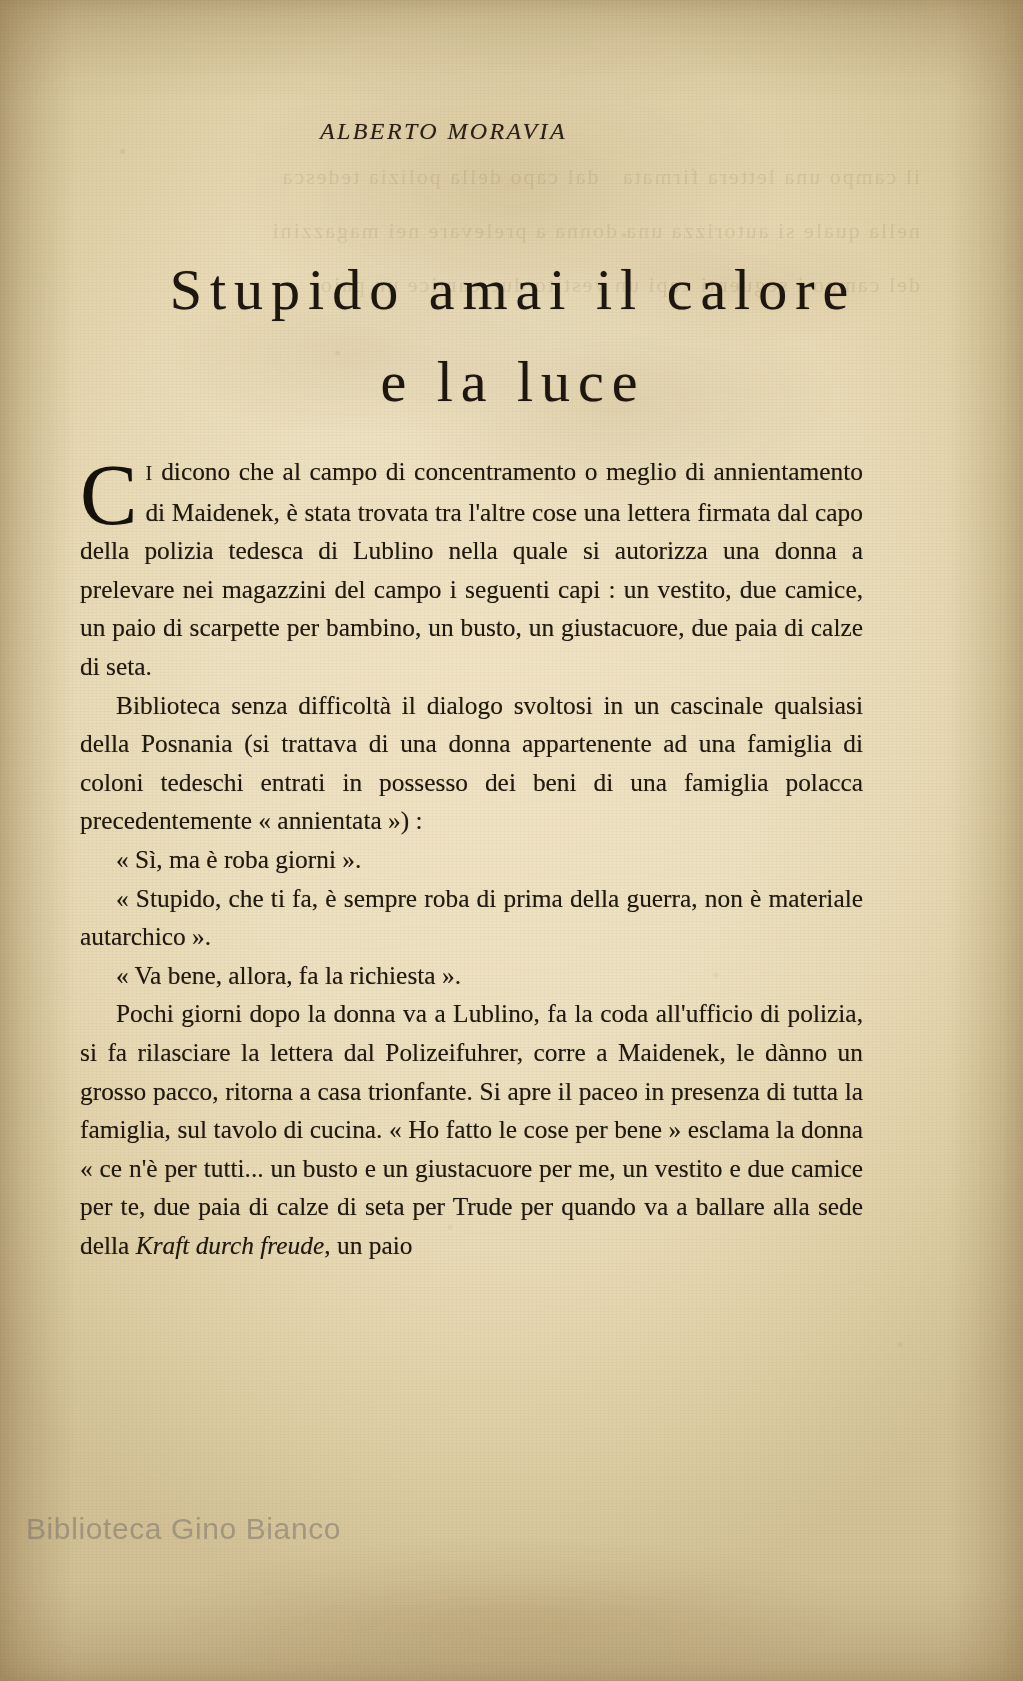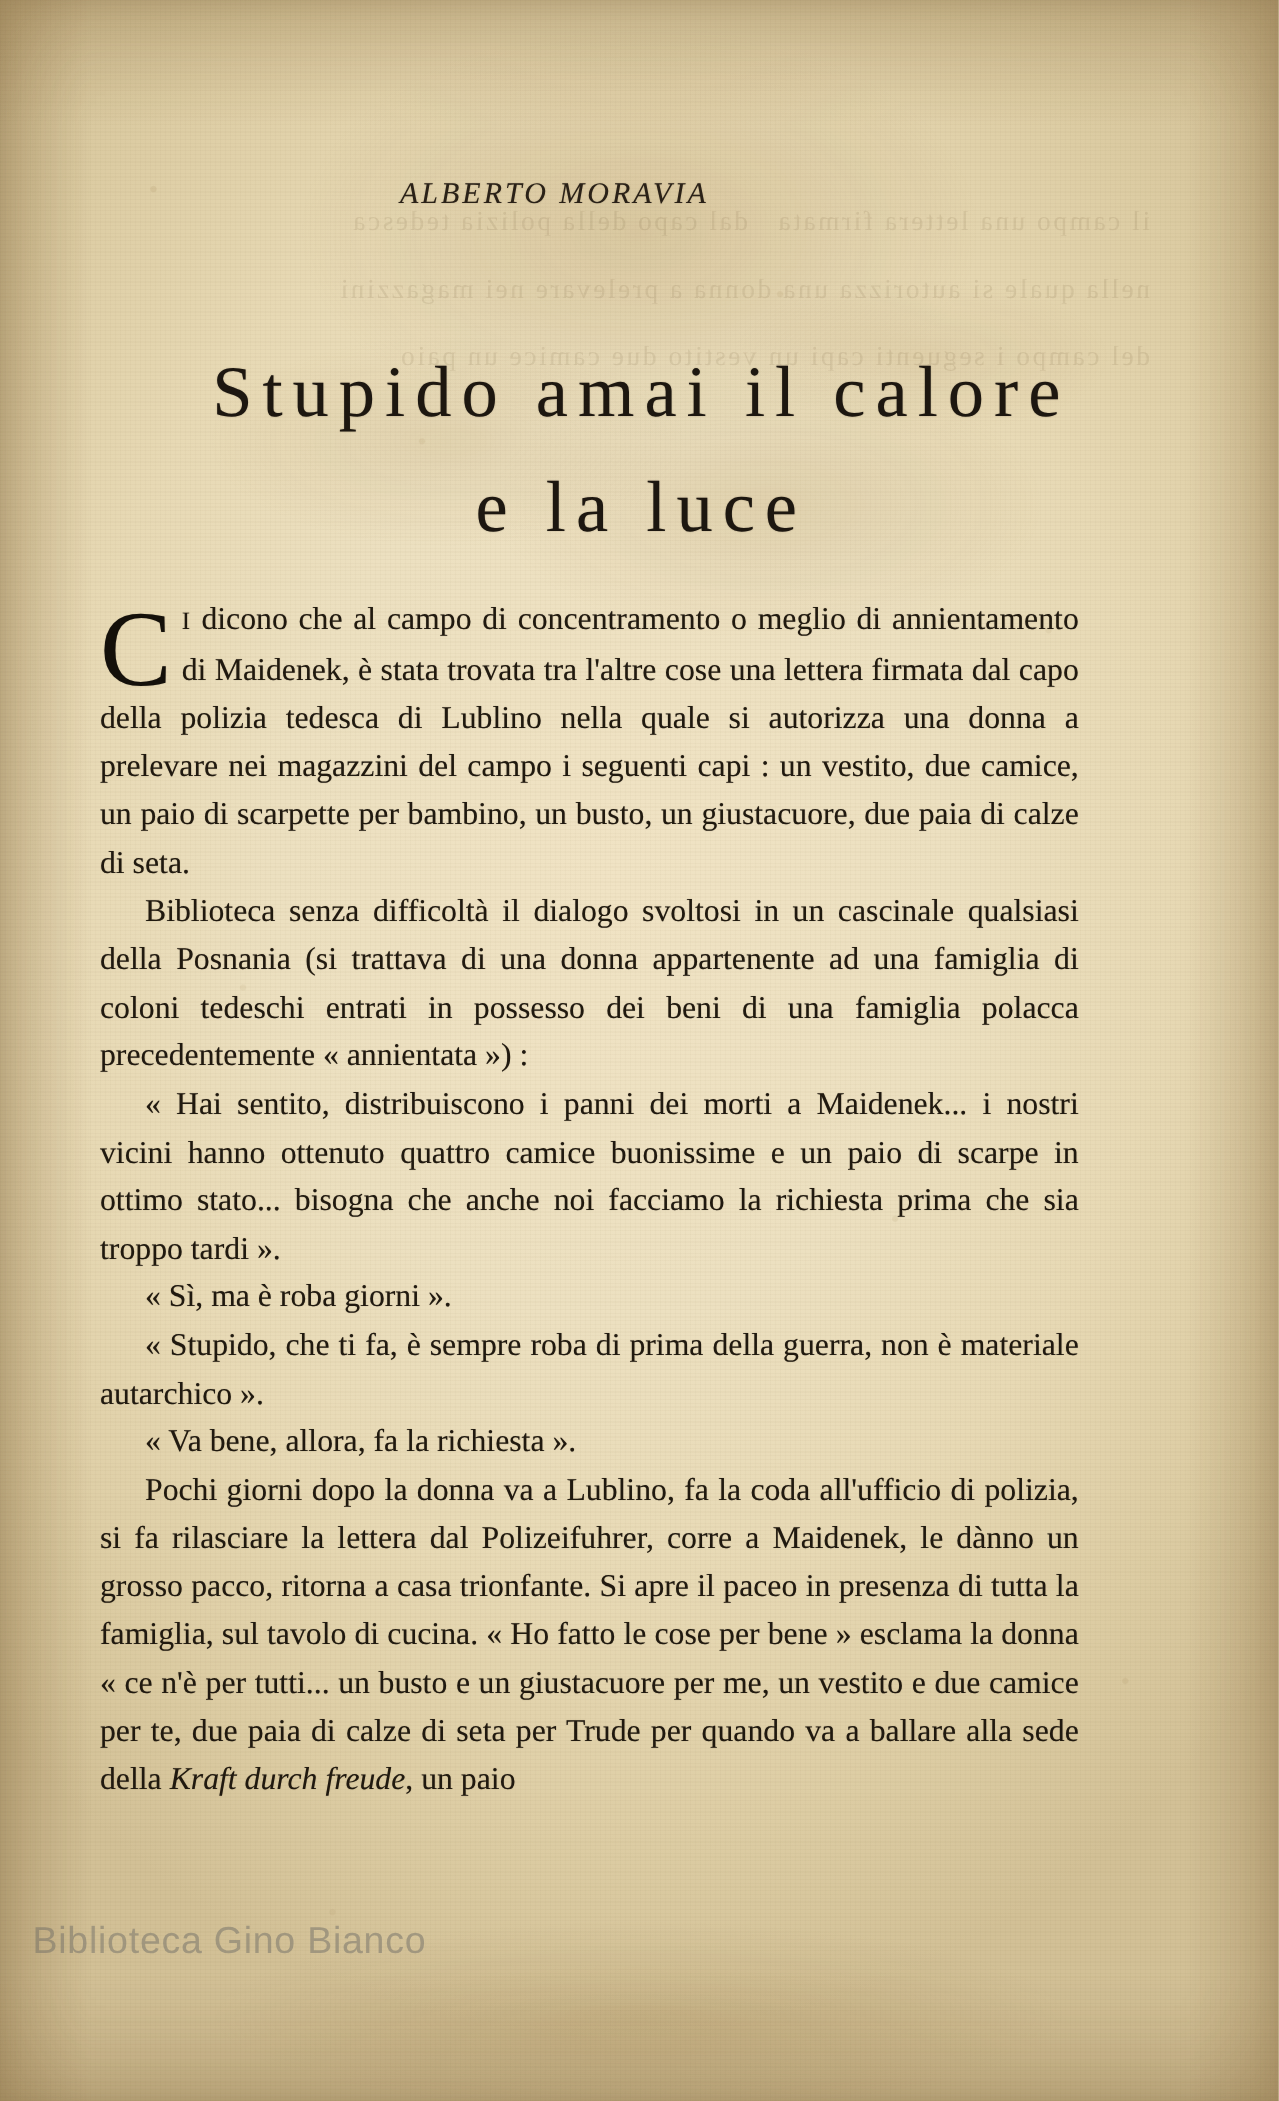--- a/index.html
+++ b/index.html
@@ -80,7 +80,6 @@
     position: absolute;
     left: 0; top: 0; right: 0; bottom: 0;
     padding: 4px;
-    margin-top: 24px;
   }
 
   .byline {

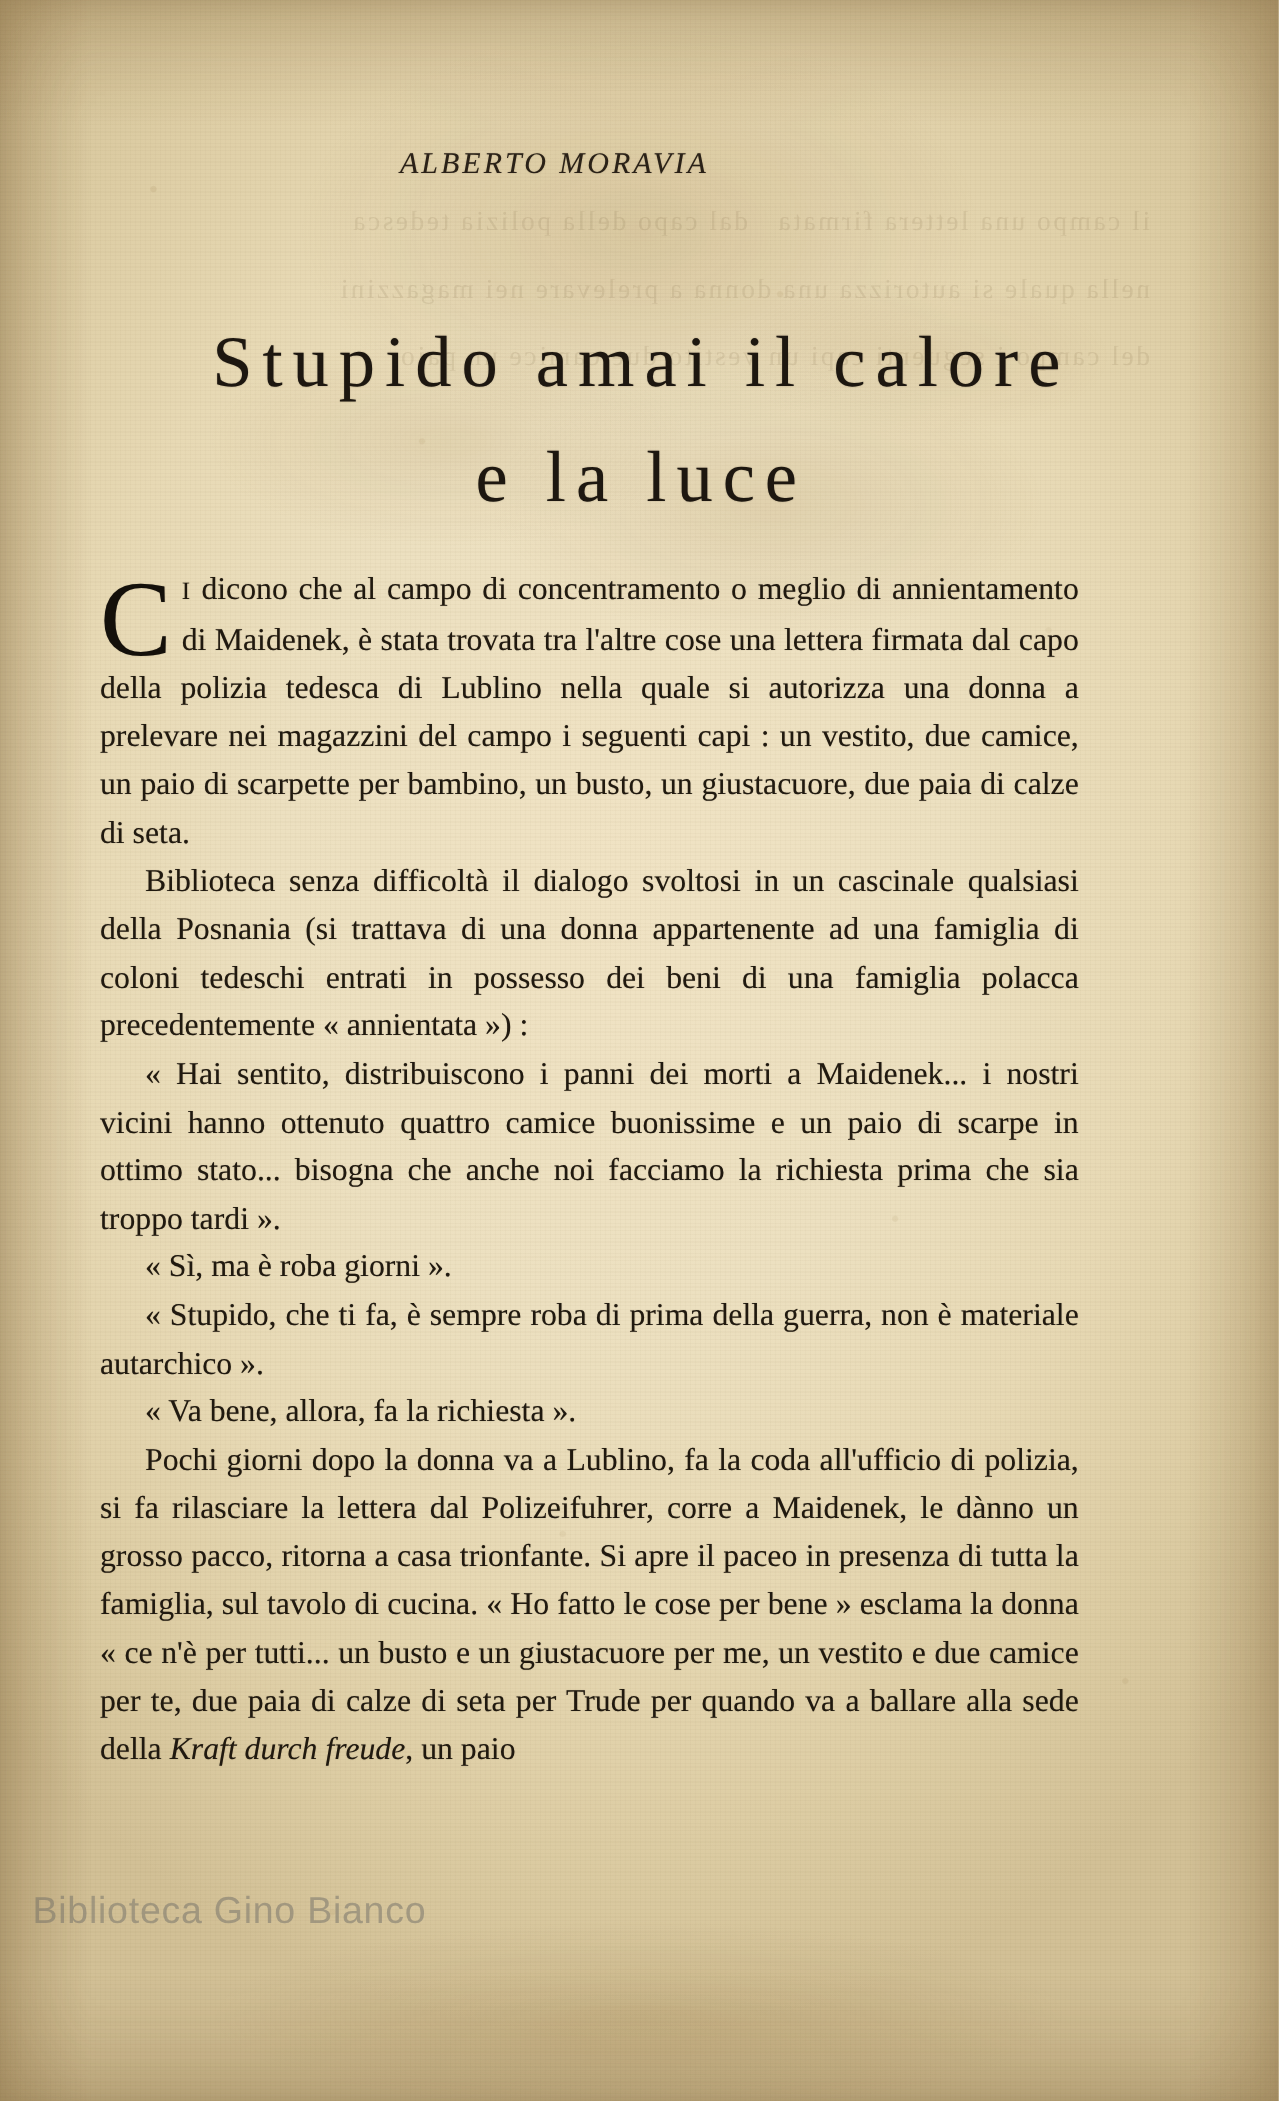--- a/index.html
+++ b/index.html
@@ -189,7 +189,6 @@
 
       <p><span>Biblioteca senza difficoltà il dialogo svoltosi in un cascinale qualsiasi della Posnania (si trattava di una donna appartenente ad una famiglia di coloni tedeschi entrati in possesso dei beni di una famiglia polacca precedentemente « annientata ») :</span></p>
 
-      <p class="dialog"><span>« Hai sentito, distribuiscono i panni dei morti a Maidenek... i nostri vicini hanno ottenuto quattro camice buonissime e un paio di scarpe in ottimo stato... bisogna che anche noi facciamo la richiesta prima che sia troppo tardi ».</span></p>
 
       <p class="dialog"><span>« Sì, ma è roba giorni ».</span></p>
 

